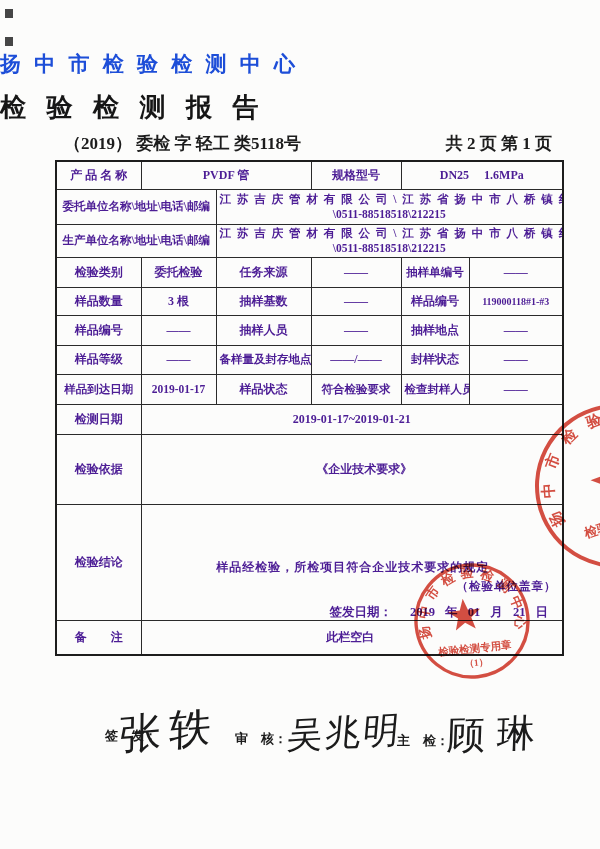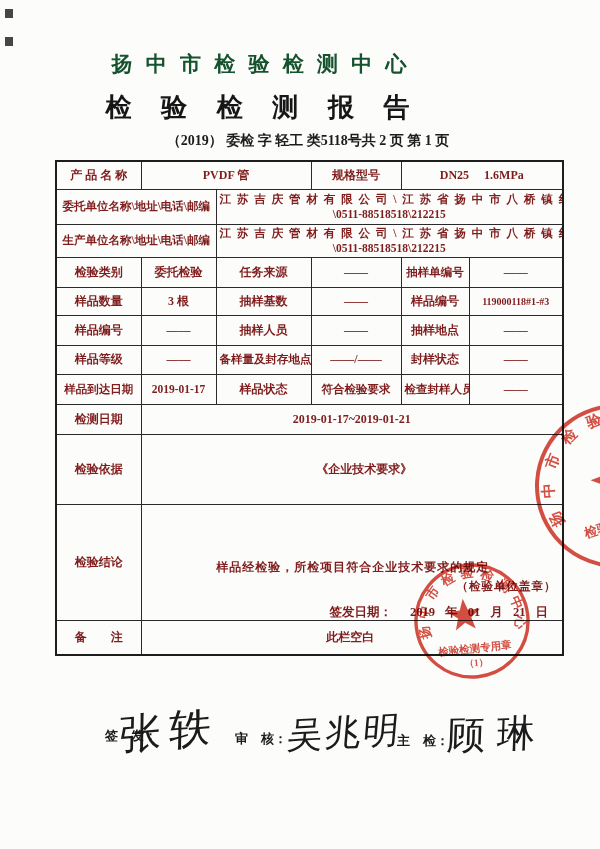--- a/index.html
+++ b/index.html
@@ -24,10 +24,10 @@
 
   .org-title {
     position:absolute; top:50px; left:0; width:522px;
-    text-align:center;
+    text-align:left;
     font-size:21px; font-weight:bold;
     letter-spacing:4px;
-    color:#14532d;
+    color:#1d4ed8;
   }
   .report-title {
     position:absolute; top:90px; left:0; width:522px;

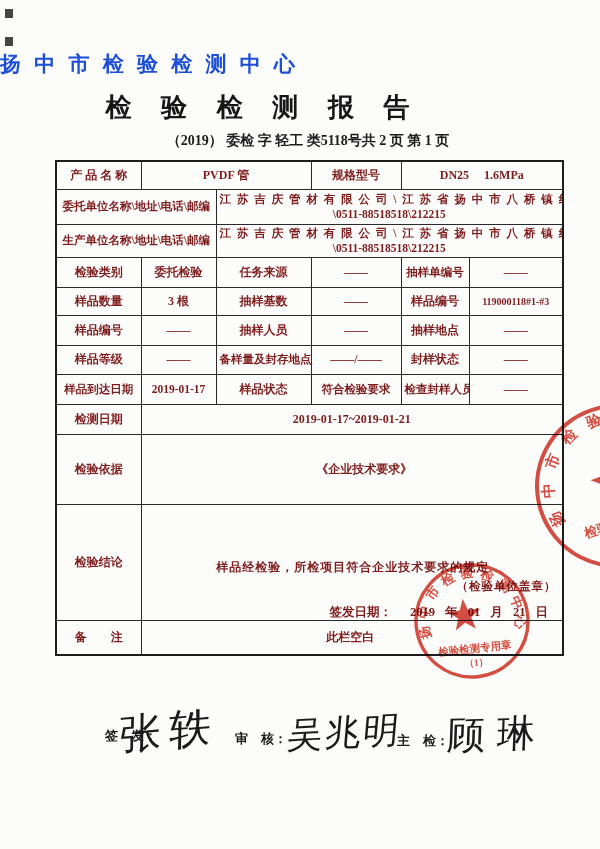--- a/index.html
+++ b/index.html
@@ -31,11 +31,10 @@
   }
   .report-title {
     position:absolute; top:90px; left:0; width:522px;
-    text-align:center;
+    text-align:left;
     font-size:26px; font-weight:bold;
     letter-spacing:7px;
     color:#161616;
-    font-family:Liberation Mono, monospace;
   }
   .doc-line {
     position:absolute; top:132px; left:64px; width:488px;

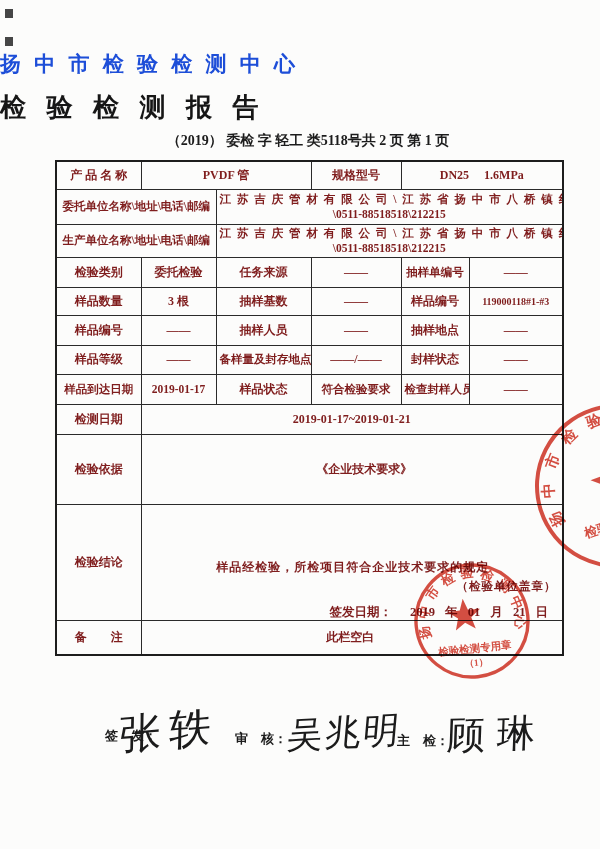--- a/index.html
+++ b/index.html
@@ -38,8 +38,8 @@
   }
   .doc-line {
     position:absolute; top:132px; left:64px; width:488px;
-    display:flex; justify-content:center;
-    font-size:14px; font-weight:bold;
+    display:flex; justify-content:space-between;
+    font-size:17px; font-weight:bold;
   }
 
   table.report {

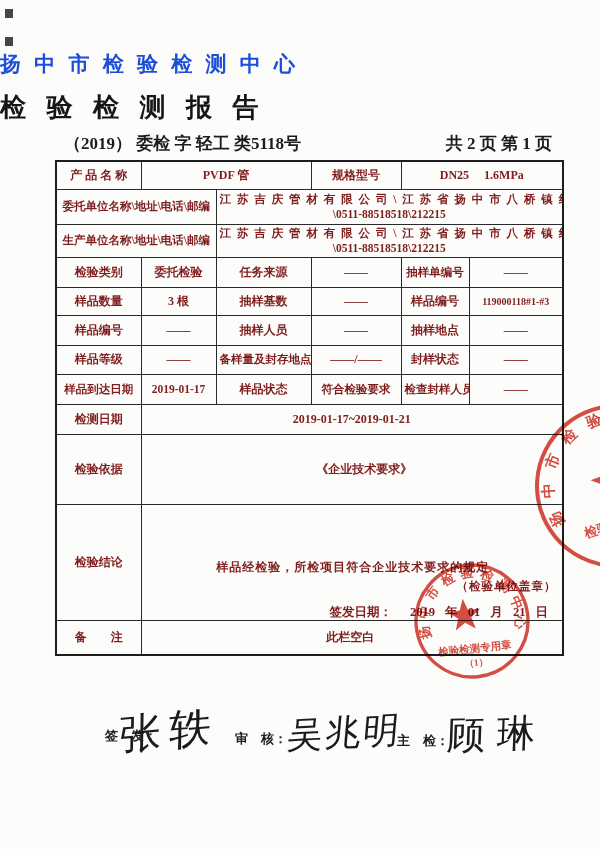--- a/index.html
+++ b/index.html
@@ -49,7 +49,7 @@
     table-layout:fixed;
     font-size:12px;
     font-weight:bold;
-    color:#7f1d1d;
+    color:#4c1d95;
   }
   table.report { border:2px solid #1d1d1d; }
   table.report td {

